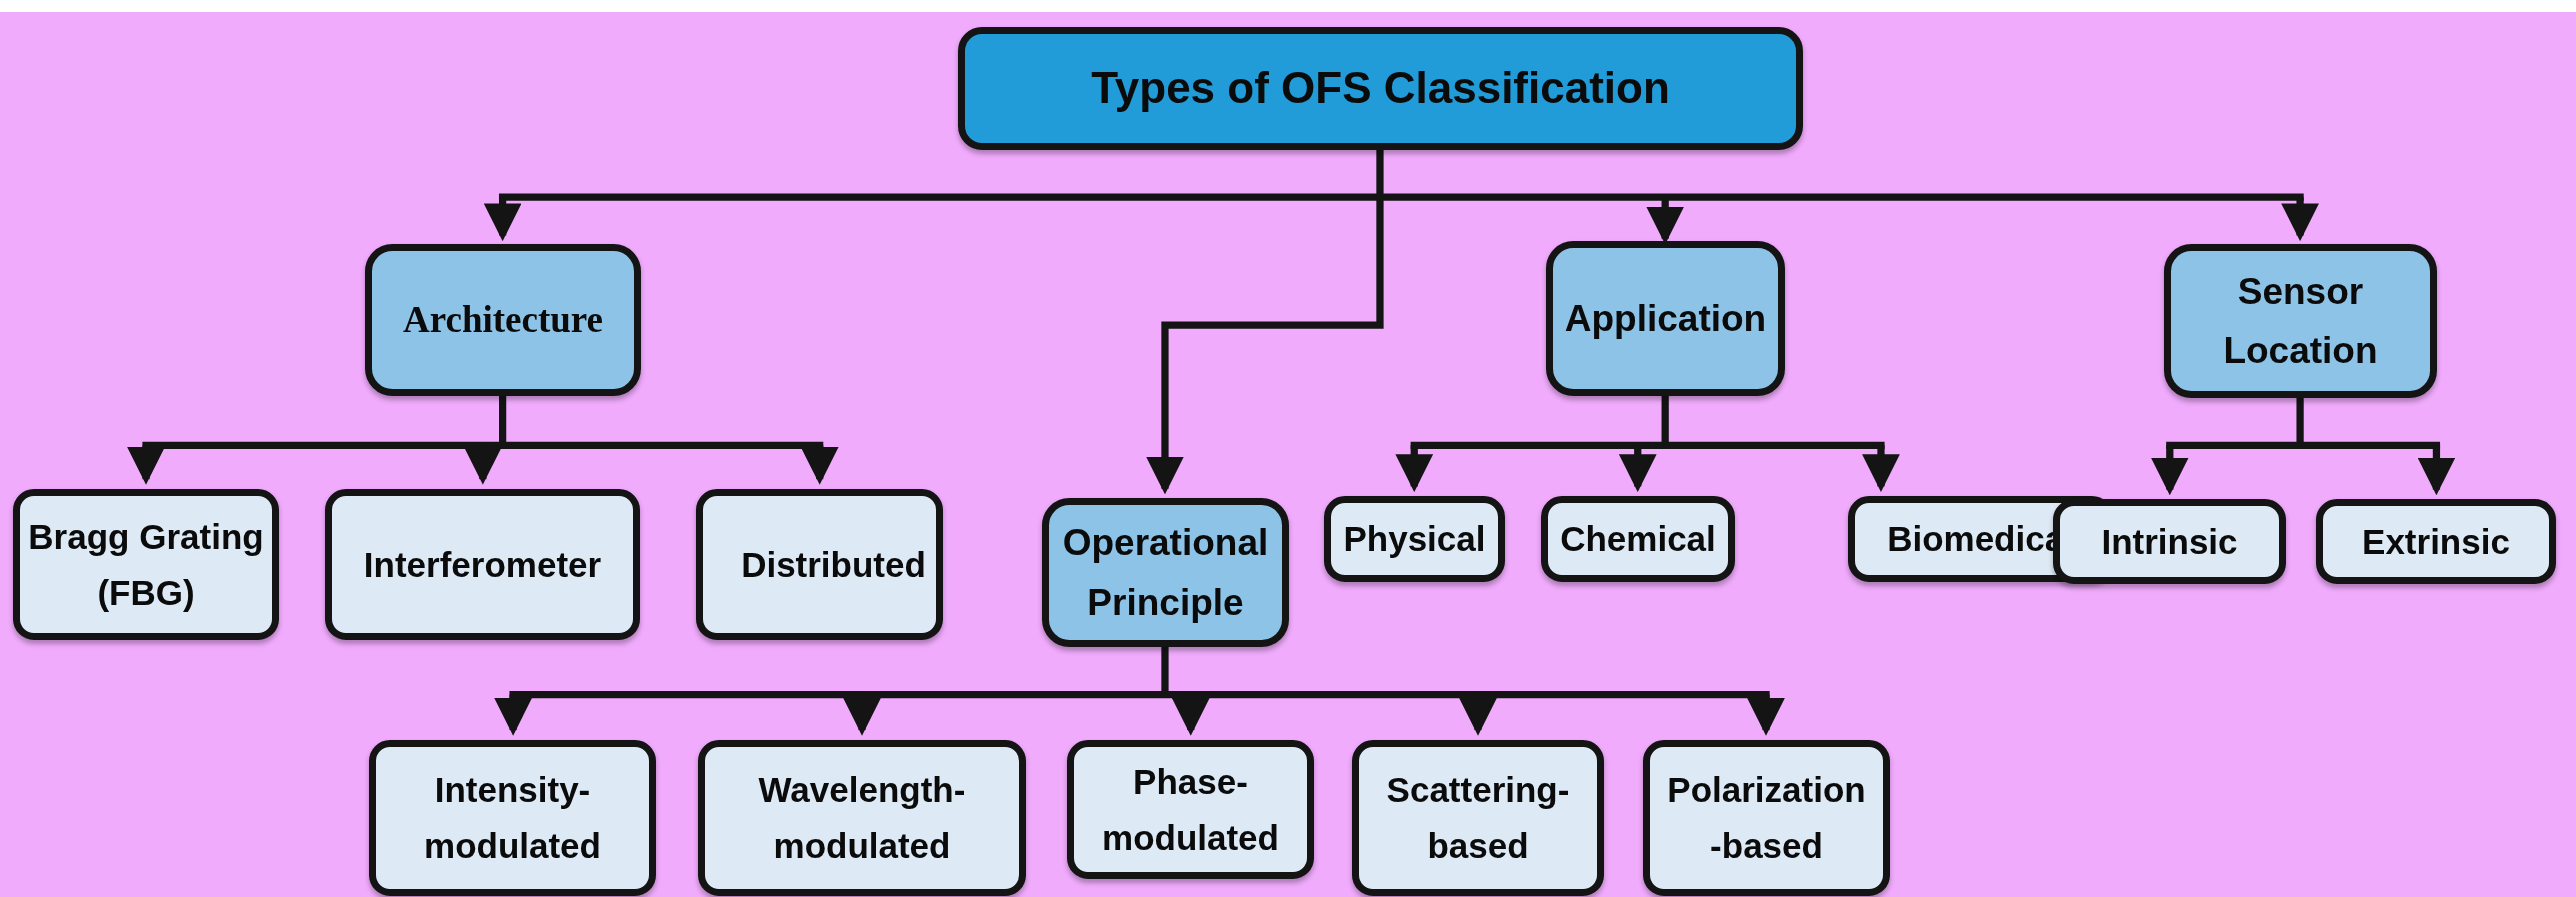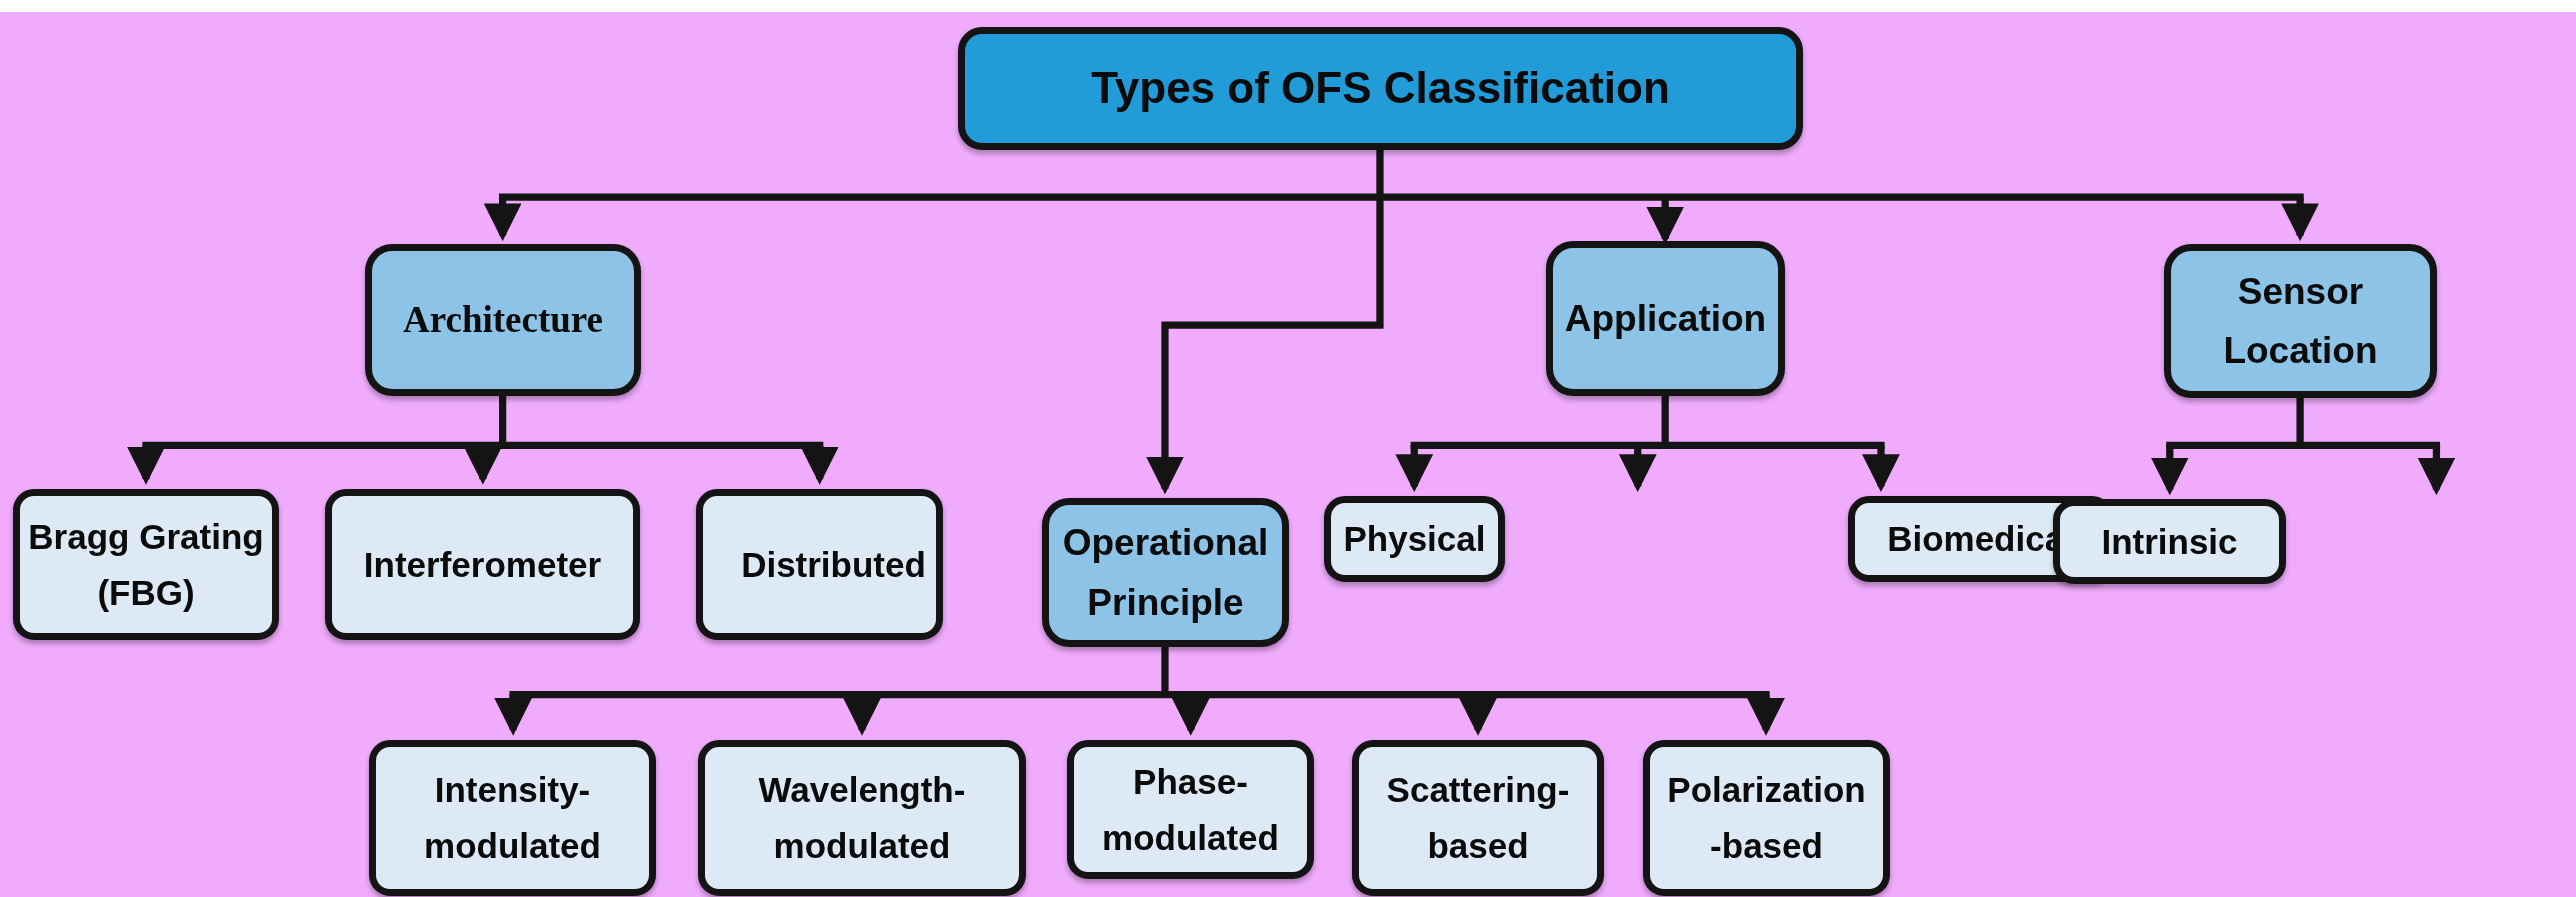--- a/index.html
+++ b/index.html
@@ -131,6 +131,9 @@
   <div class="node leaf" style="left:1324px; top:484px; width:181px; height:86px;">
     <span>Physical</span>
   </div>
+  <div class="node leaf" style="left:1541px; top:484px; width:194px; height:86px;">
+    <span>Chemical</span>
+  </div>
   <div class="node leaf" style="left:1848px; top:484px; width:265px; height:86px;">
     <span>Biomedical</span>
   </div>

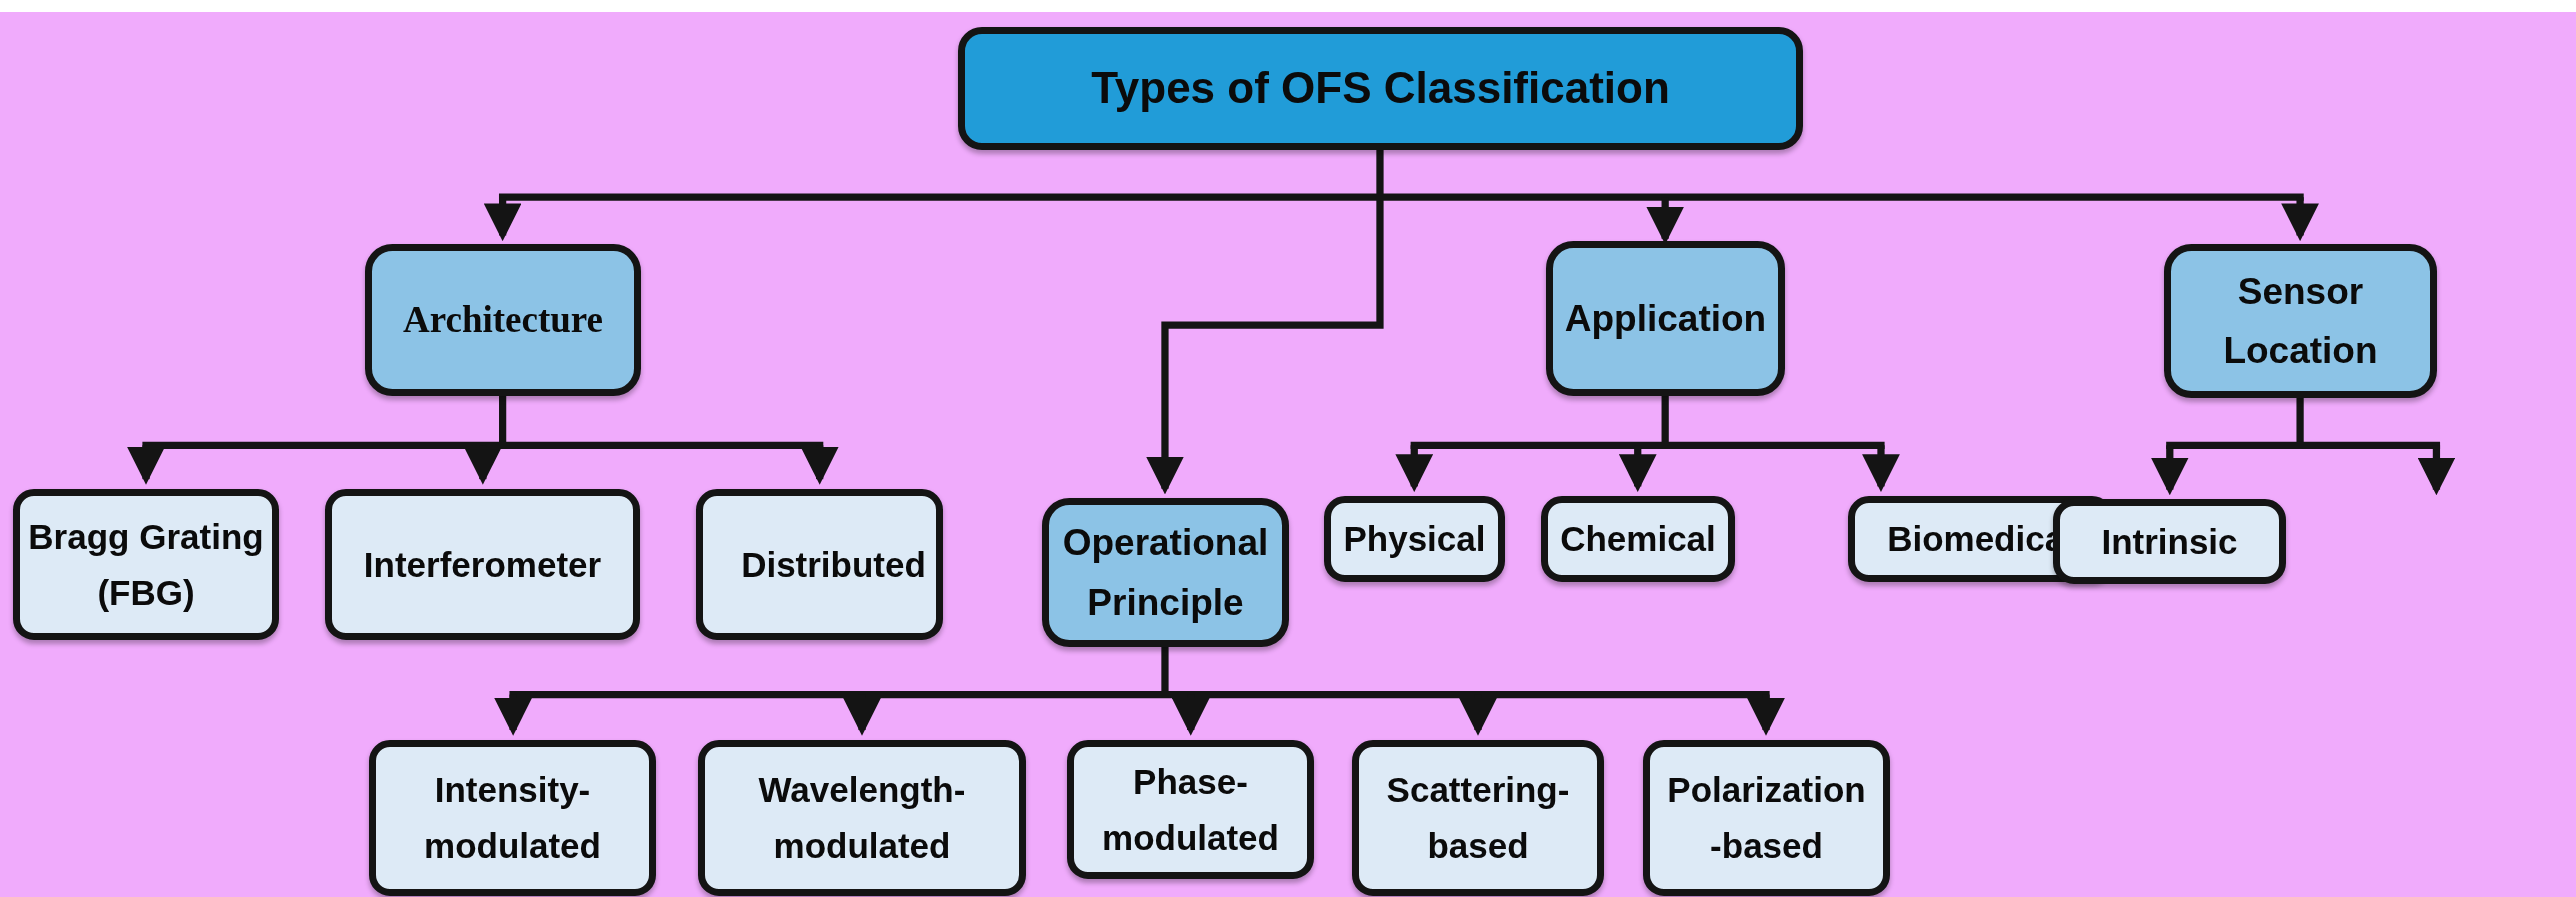--- a/index.html
+++ b/index.html
@@ -141,6 +141,9 @@
   <div class="node leaf" style="left:2053px; top:487px; width:233px; height:85px;">
     <span>Intrinsic</span>
   </div>
+  <div class="node leaf" style="left:2316px; top:487px; width:240px; height:85px;">
+    <span>Extrinsic</span>
+  </div>
 
   <div class="node leaf" style="left:369px; top:728px; width:287px; height:156px;">
     <span>Intensity-

